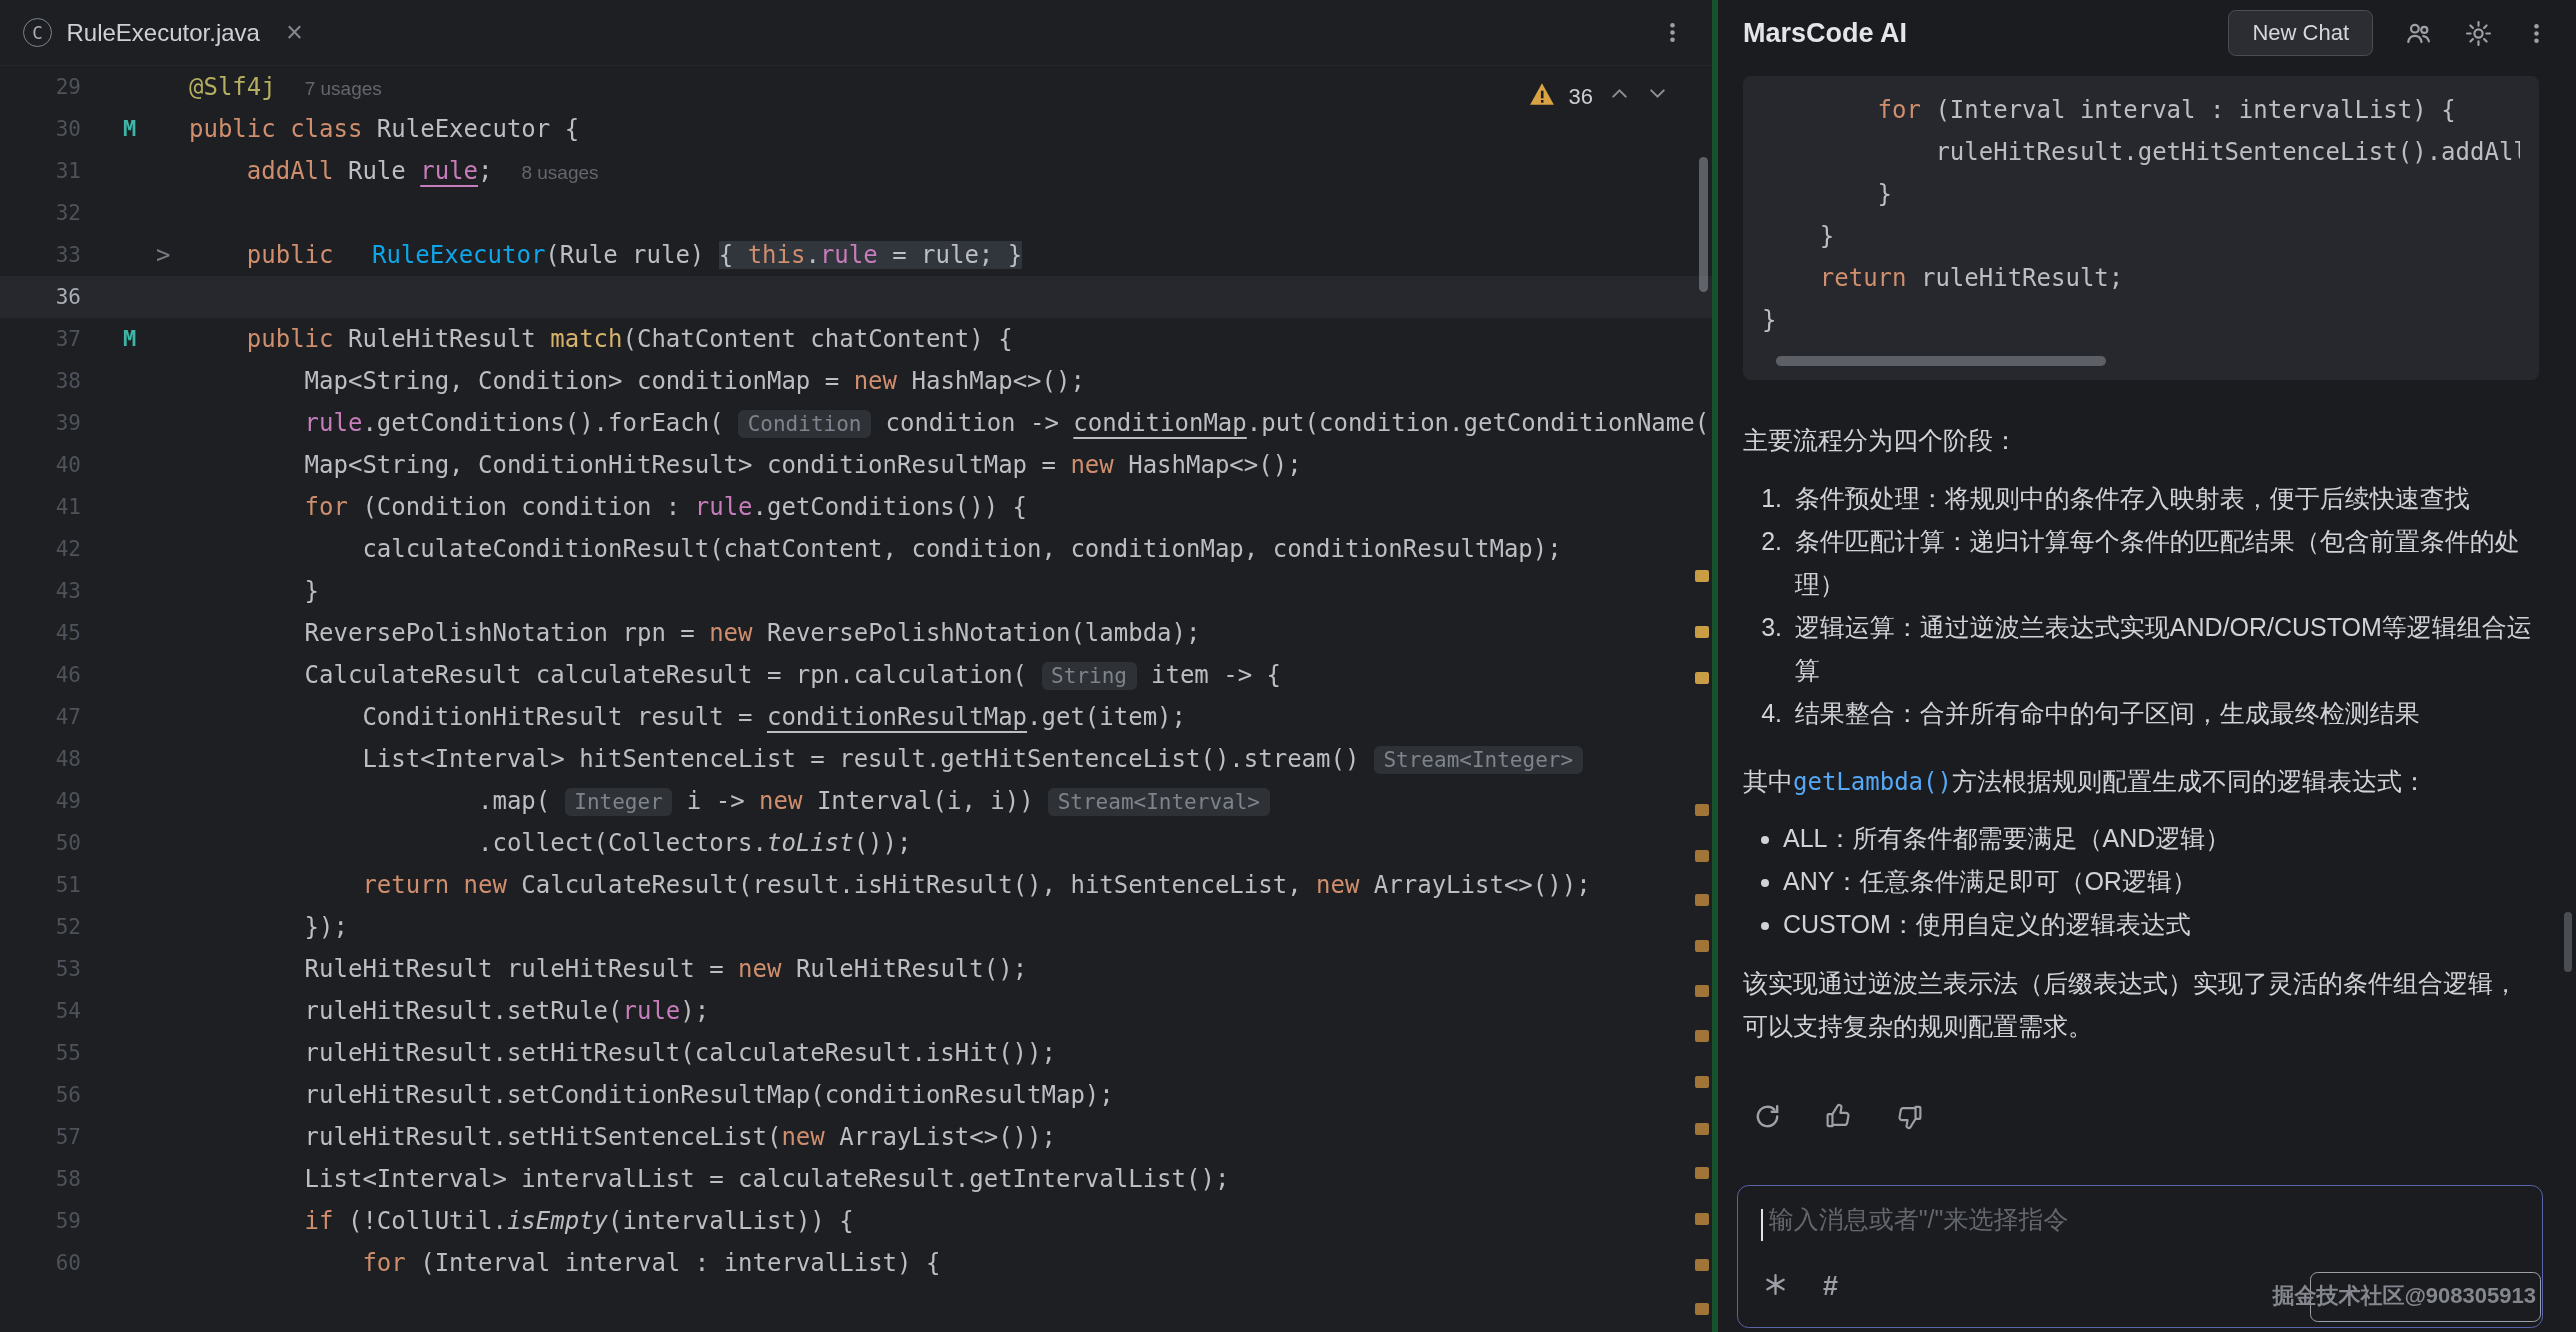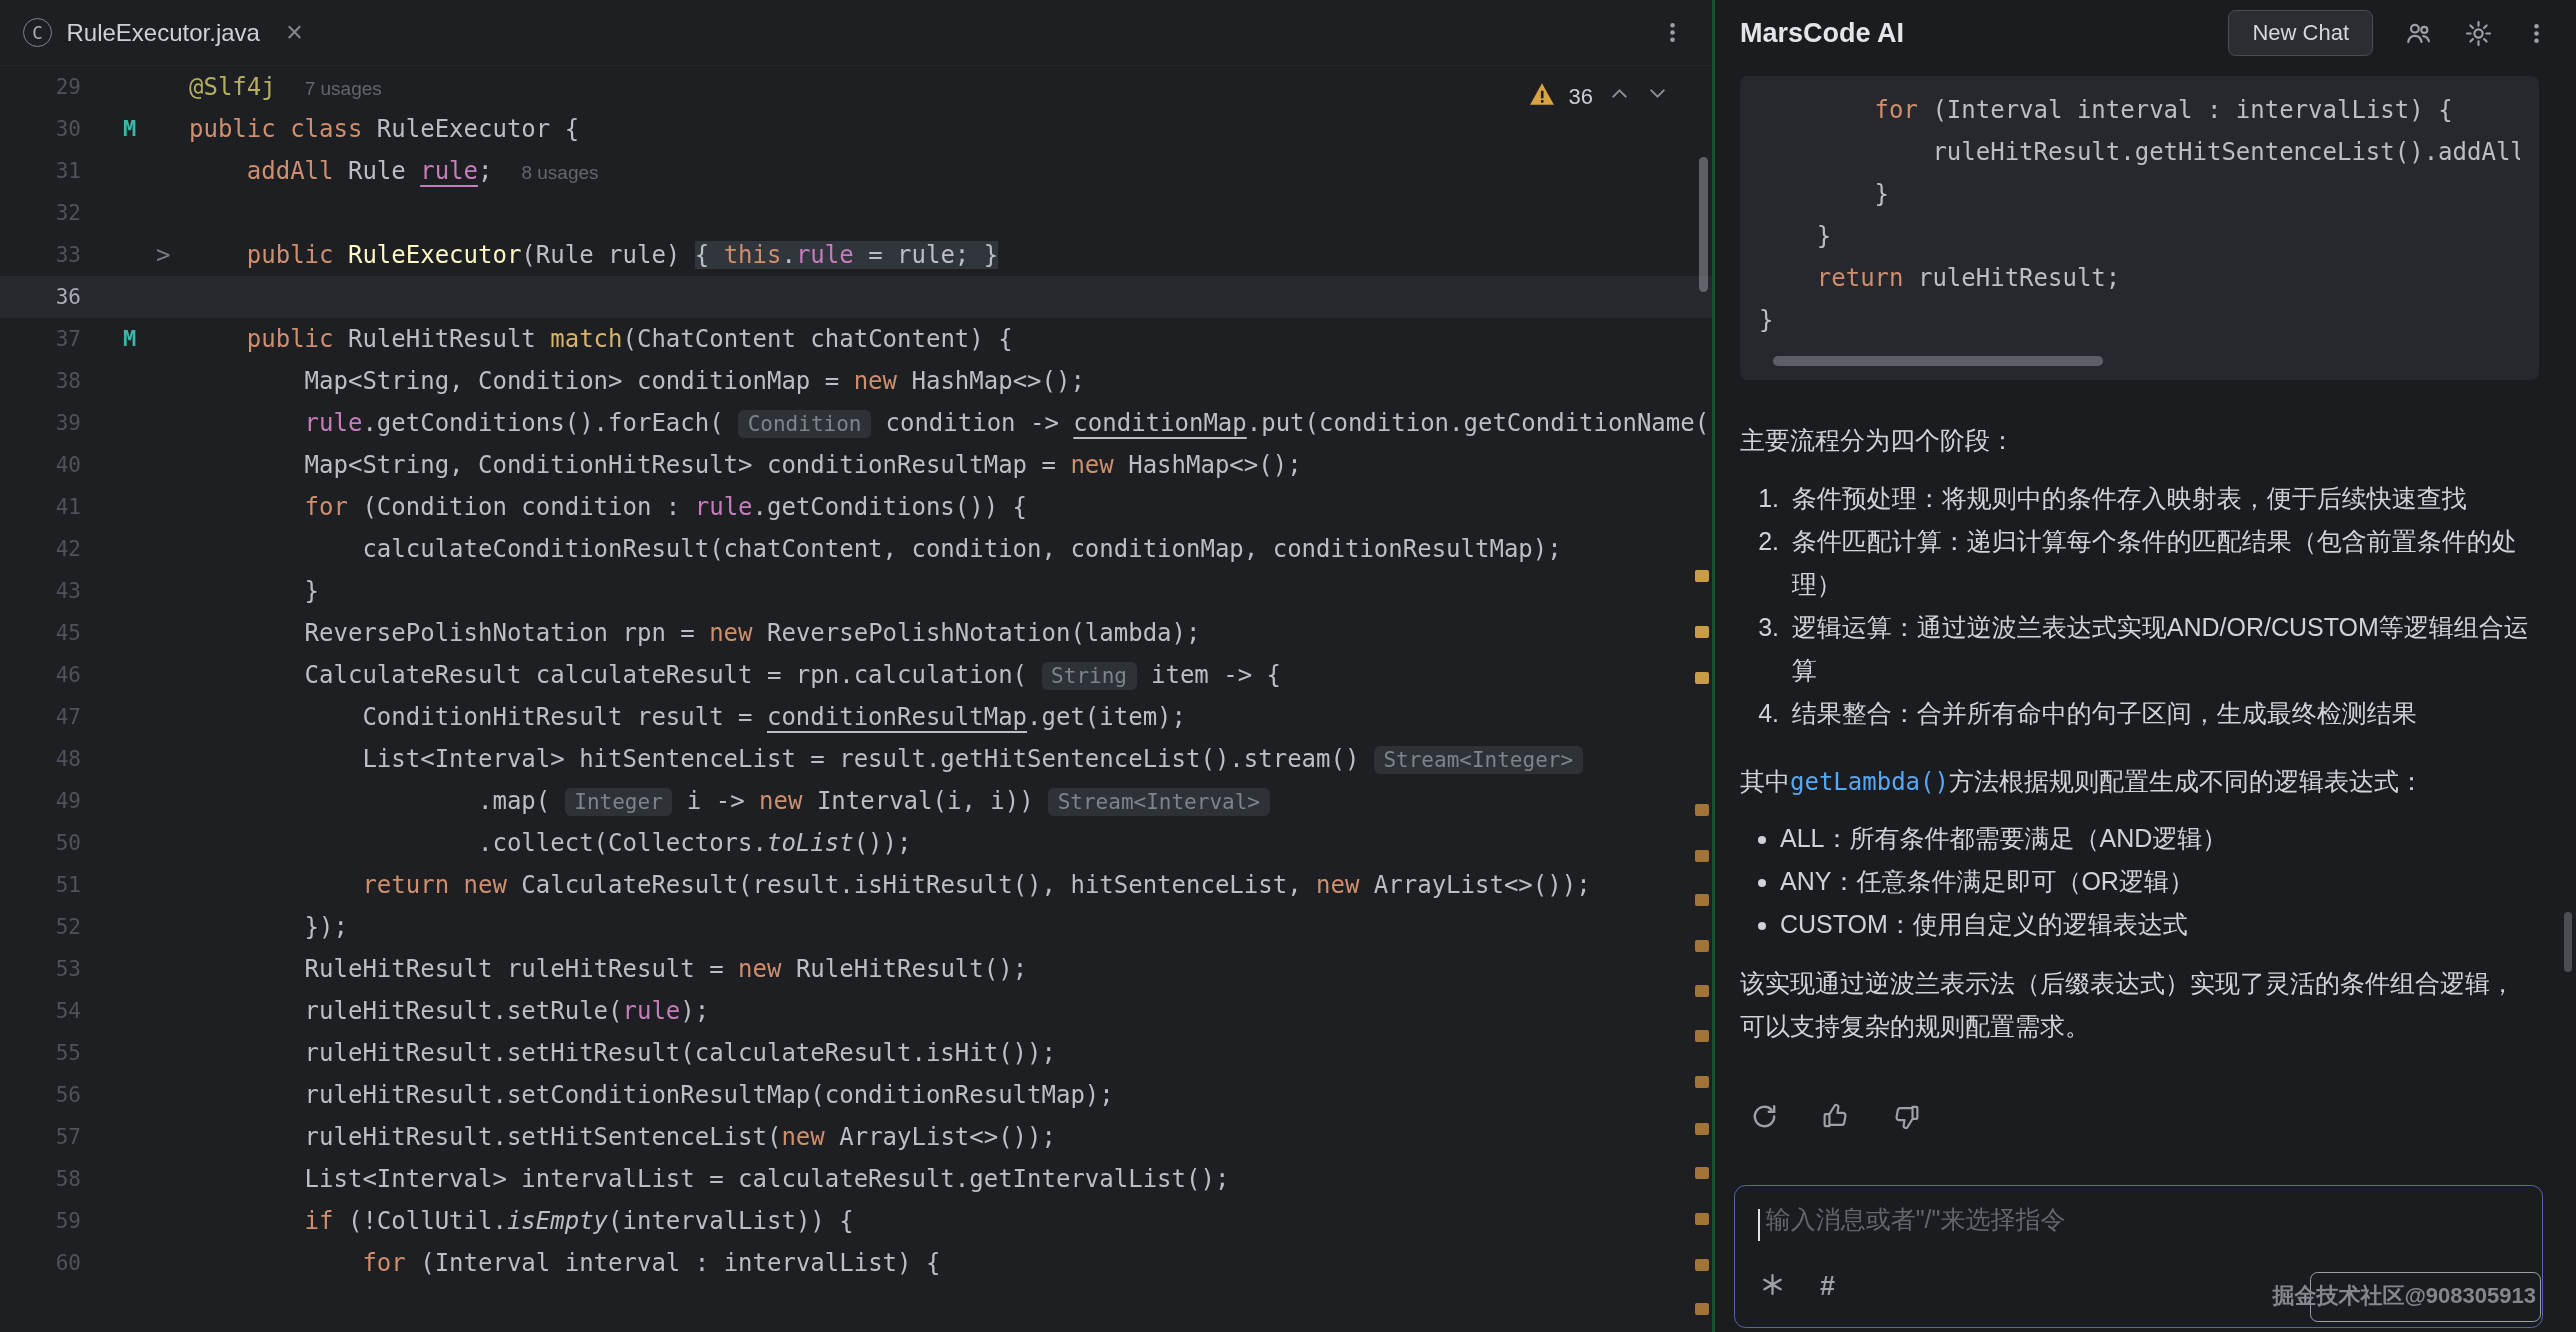--- a/index.html
+++ b/index.html
@@ -50,7 +50,7 @@
                      background:rgba(168,173,180,.45); border-radius:4.8px; z-index:6; }
 
   
-  .ai-pane { width:864px; height:1332px; background:#1b1c20; border-left:3px solid #14532d;
+  .ai-pane { width:864px; height:1332px; background:#1b1c20; border-left:6px solid #14532d;
              position:relative; overflow:hidden; }
   .ai-header { height:66px; display:flex; align-items:center; gap:31px; padding:0 27px 0 25px; }
   .ai-title { font-size:27px; font-weight:bold; color:#e3e5e9; margin-right:auto; }

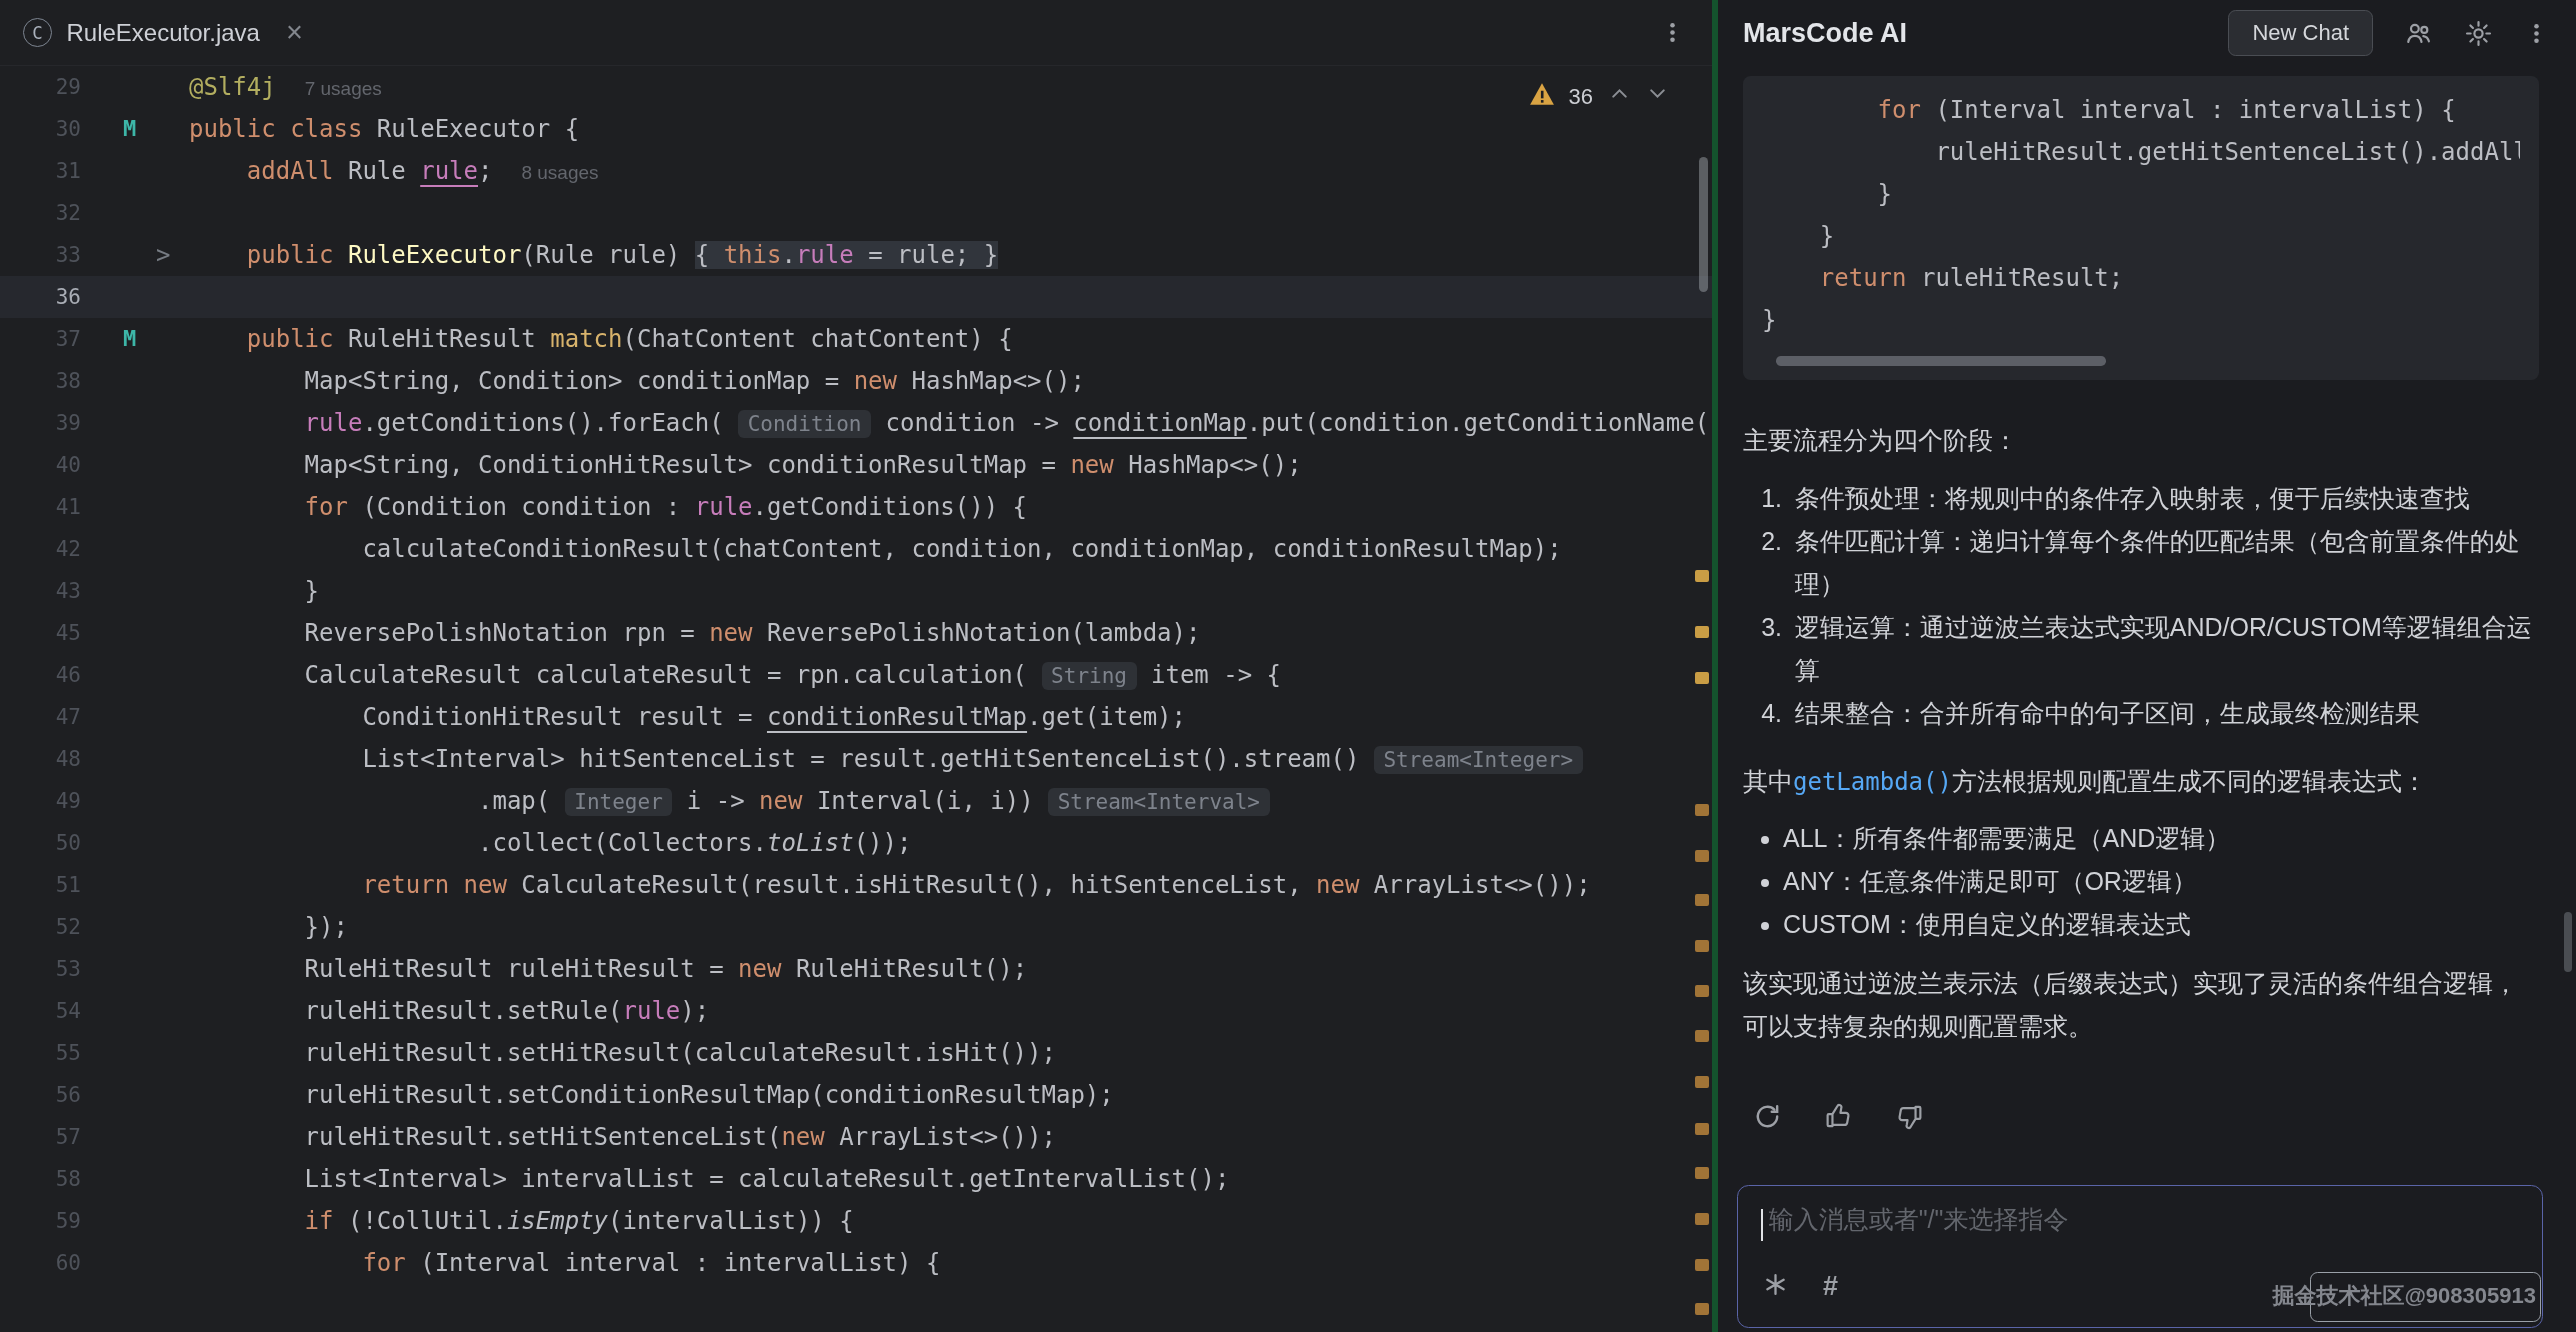--- a/index.html
+++ b/index.html
@@ -34,7 +34,7 @@
   .sg-k { color:#cf8e6d; }
   .sg-a { color:#b3ae60; }
   .sg-f { color:#c77dbb; }
-  .sg-c { color:#fef9c3; }
+  .sg-c { color:#0ea5e9;margin-left:24px; }
   .sg-m { color:#d8b36c; }
   .sg-i { font-style:italic; }
   .sg-u { text-decoration:underline; text-underline-offset:5.8px; }

